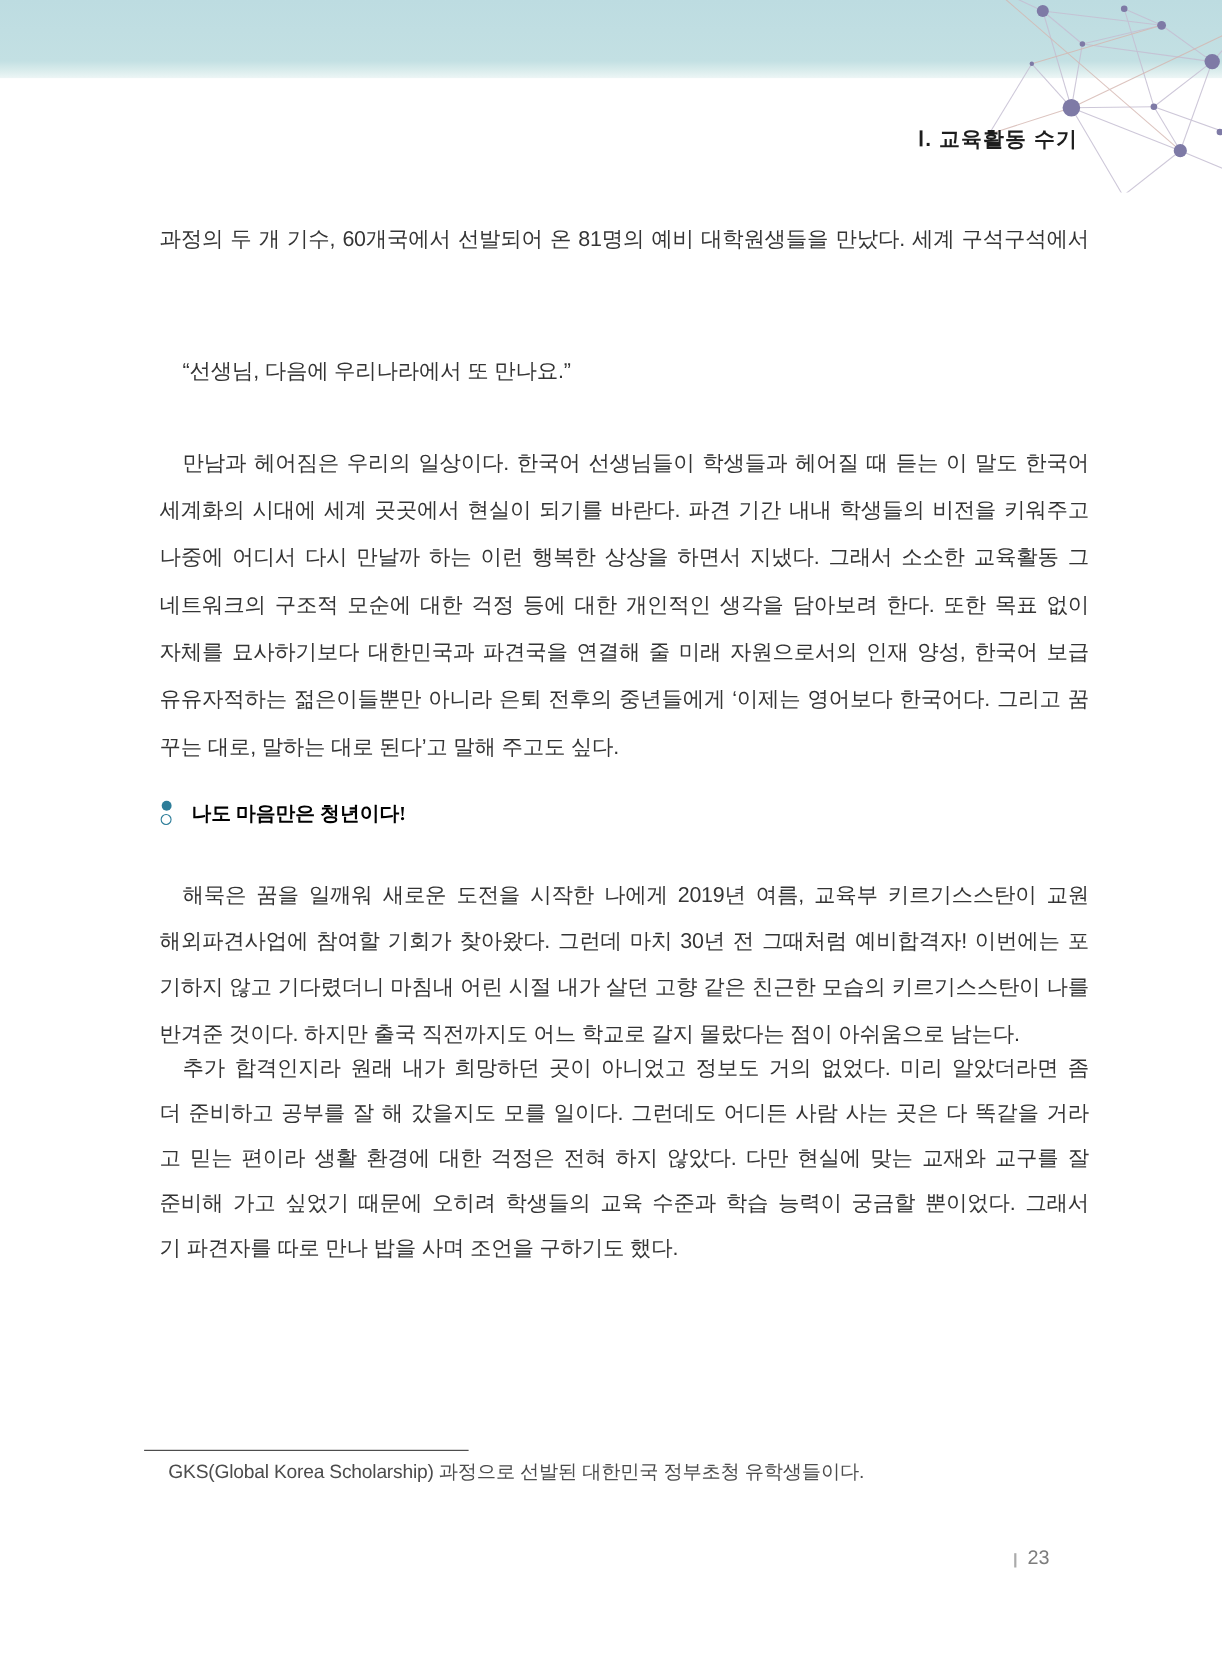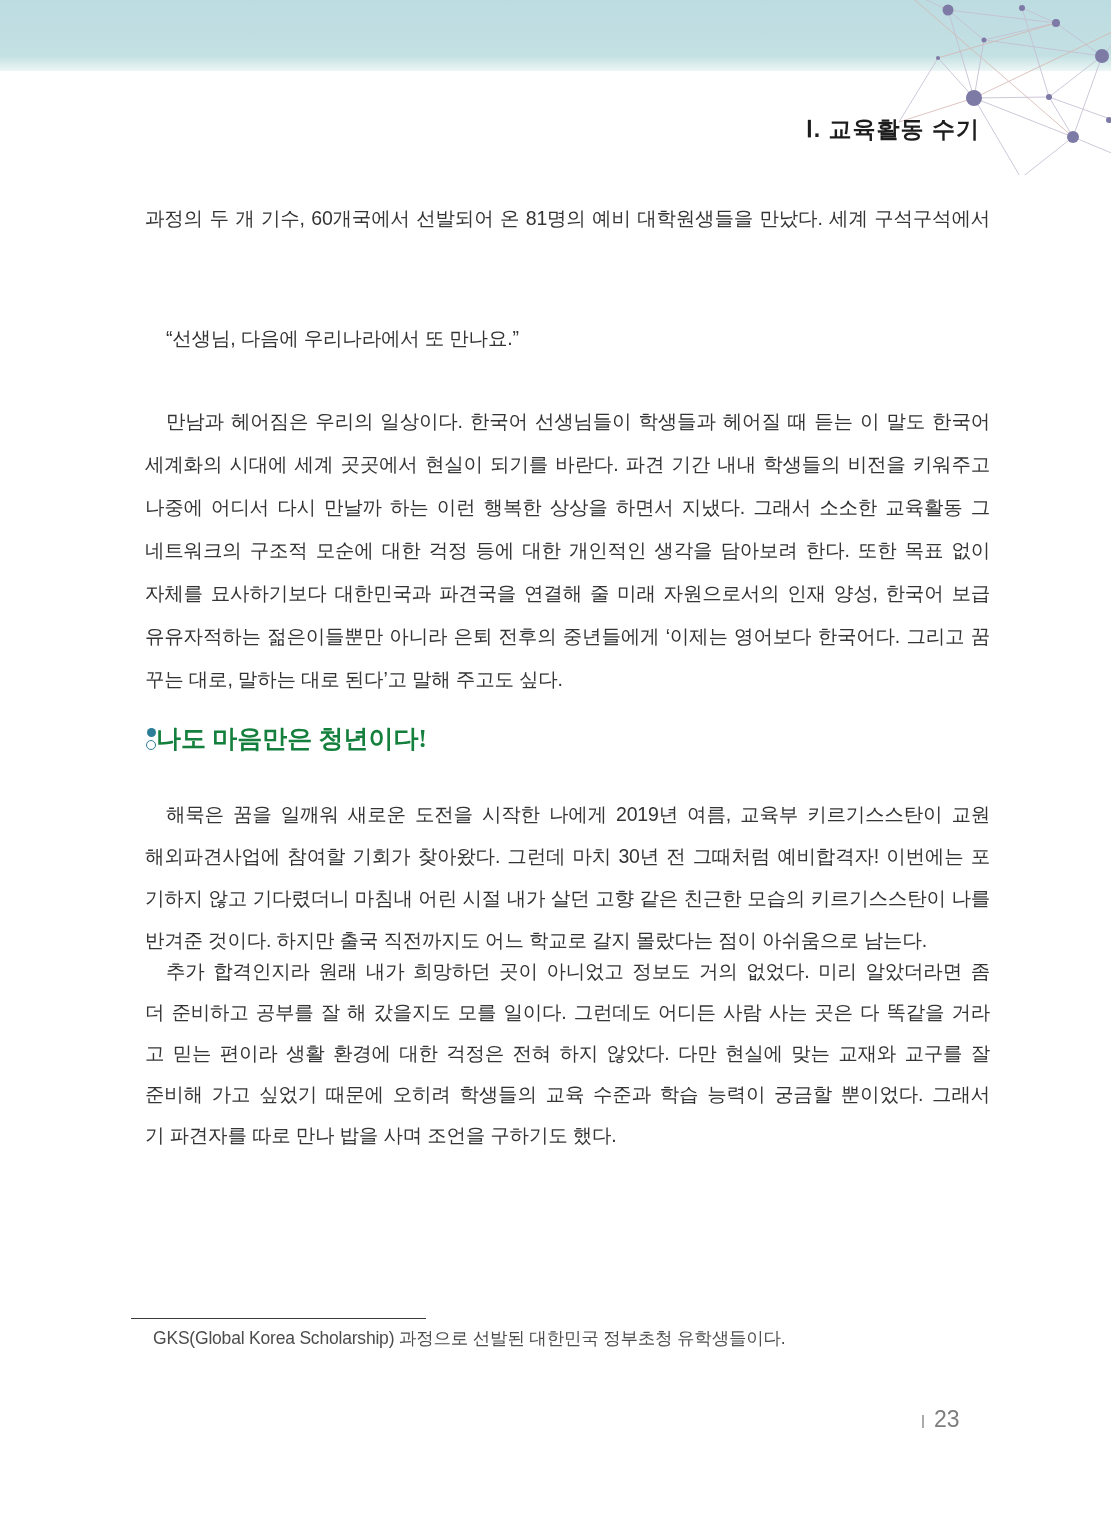--- a/index.html
+++ b/index.html
@@ -20,7 +20,7 @@
   
   .running-head{
     position:absolute;top:114px;right:131px;
-    font-size:23px;font-weight:700;color:#1d1d1d;letter-spacing:1px;
+    font-size:19px;font-weight:700;color:#1d1d1d;letter-spacing:1px;
   }
   
   .content{

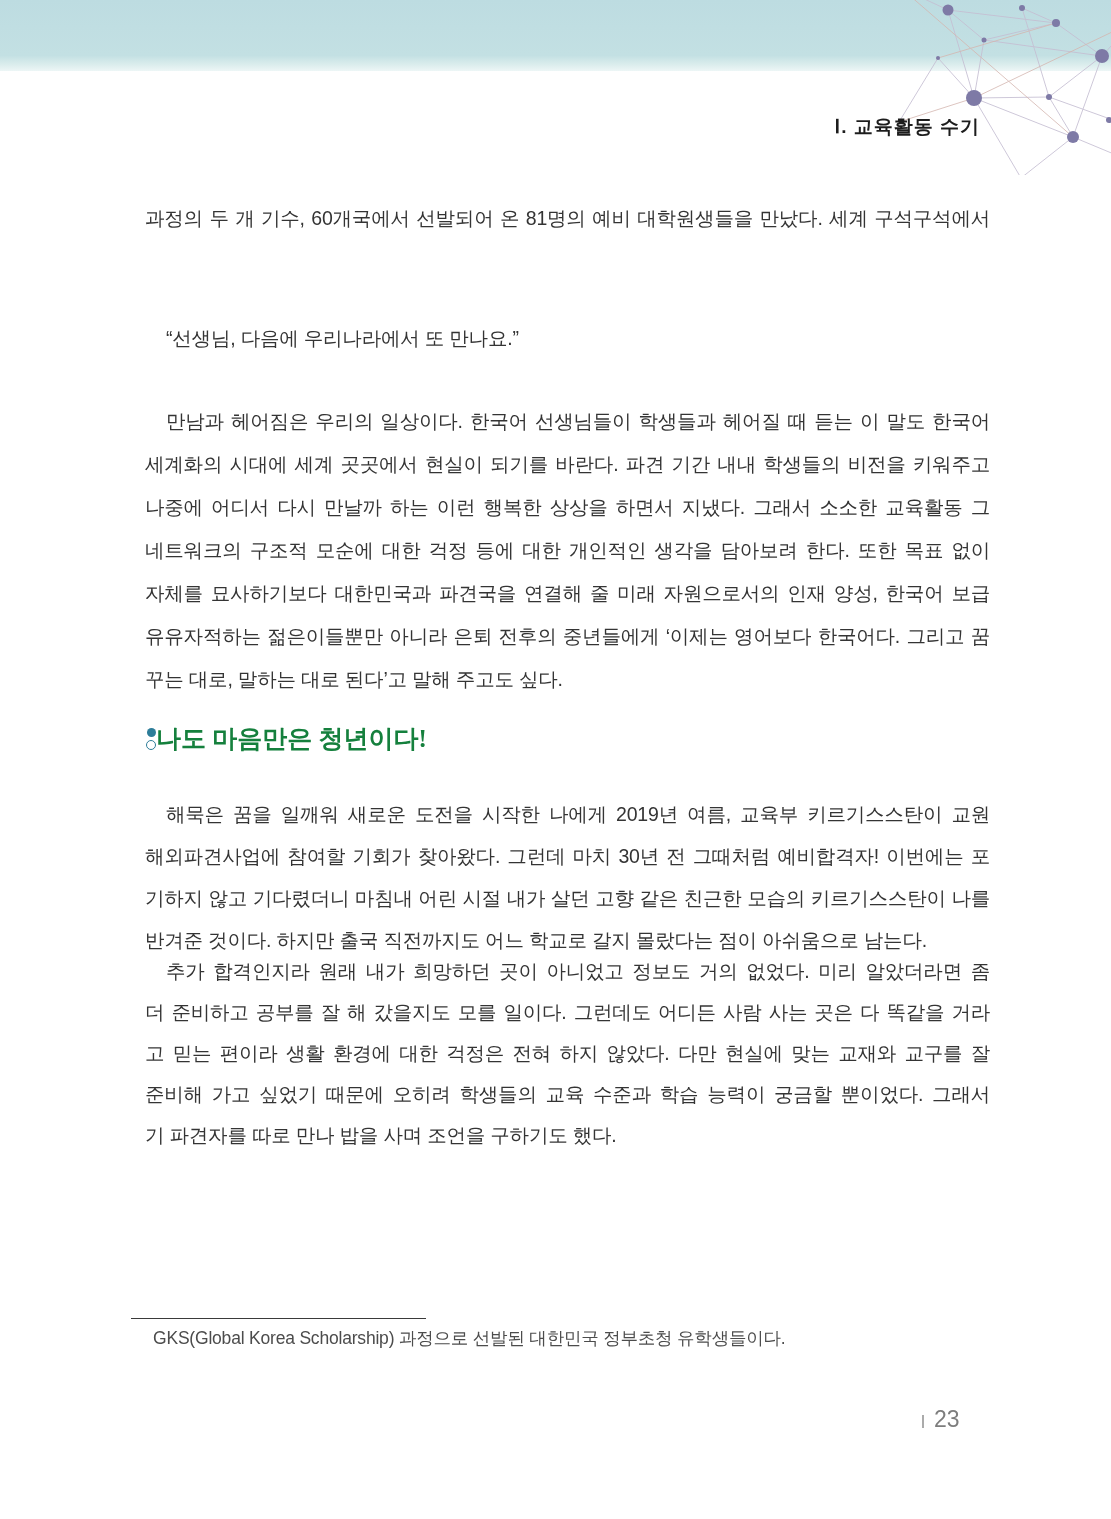--- a/index.html
+++ b/index.html
@@ -57,8 +57,9 @@
   .dot-filled{width:9px;height:9px;border-radius:50%;background:#2d7d99;}
   .dot-open{width:8px;height:8px;border-radius:50%;border:1.5px solid #2d7d99;margin-top:3px;background:transparent;}
   .heading-text{
+    margin-left:18px;
     font-family:"Liberation Serif", serif;
-    font-weight:700;font-size:25px;color:#15803d;line-height:34px;
+    font-weight:700;font-size:18px;color:#000000;line-height:34px;
     letter-spacing:0px;
   }
   

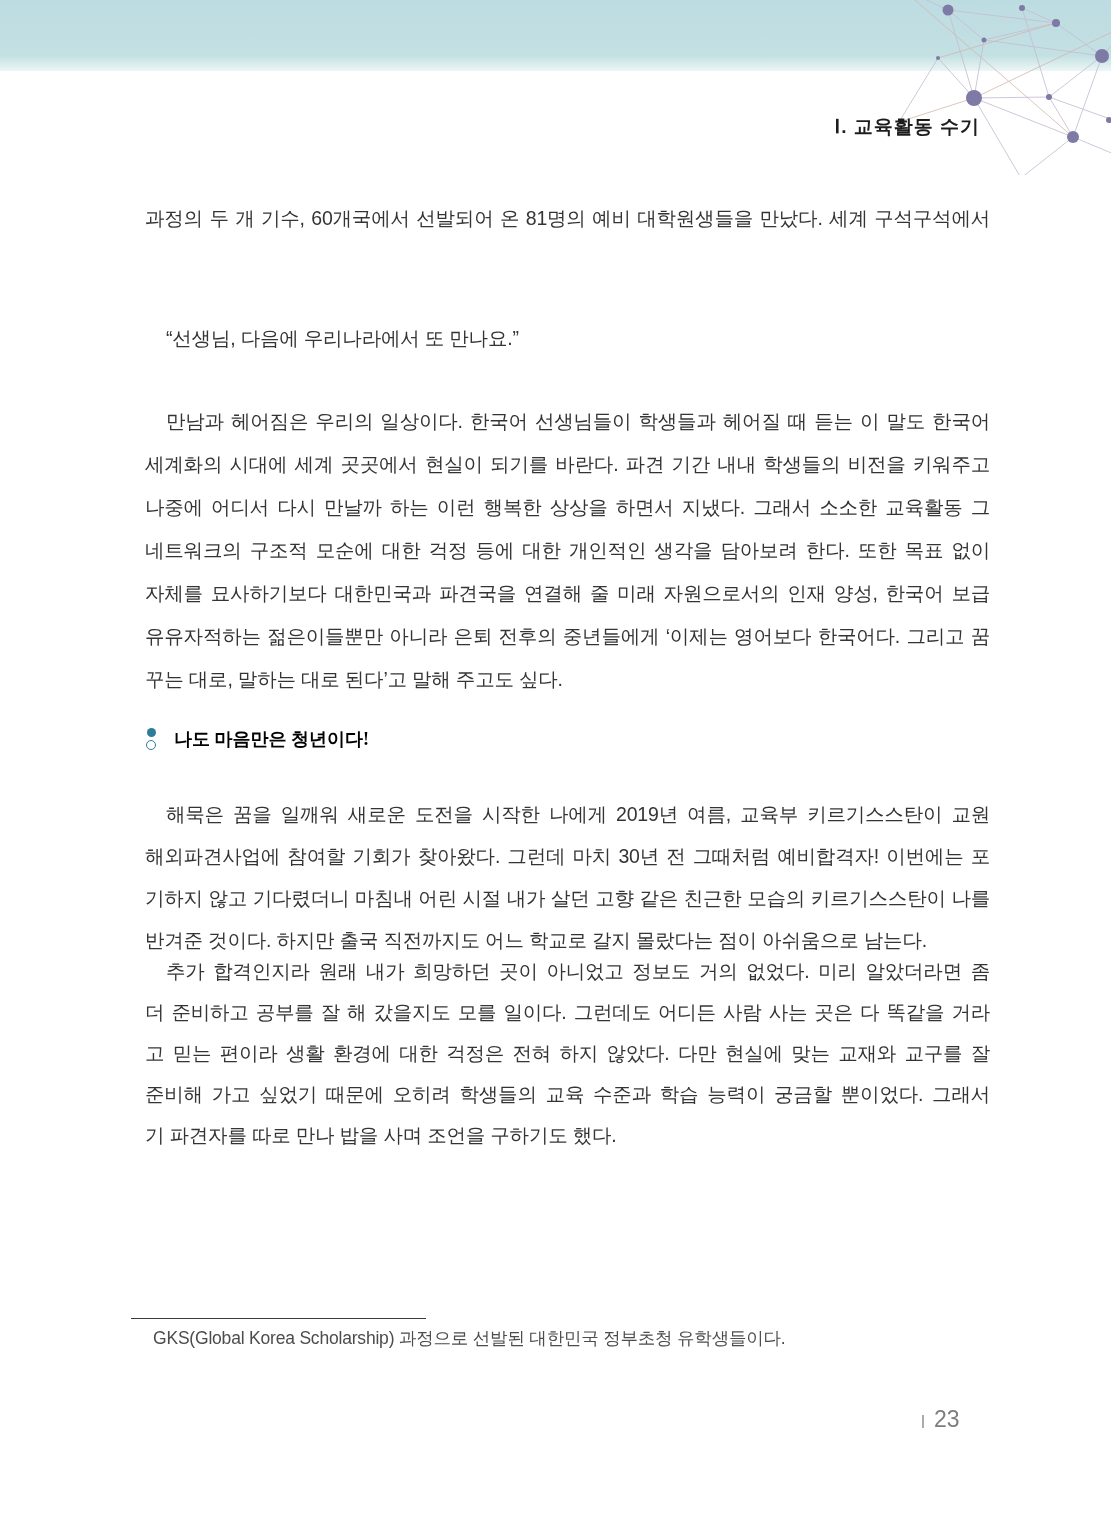--- a/index.html
+++ b/index.html
@@ -77,7 +77,7 @@
     display:flex;align-items:center;
   }
   .pn-bar{width:2px;height:13px;background:#ababab;margin-right:10px;margin-top:3px;}
-  .pn-num{font-size:23px;color:#7d7d7d;}
+  .pn-num{font-size:18px;color:#7d7d7d;}
 </style>
 </head>
 <body>

